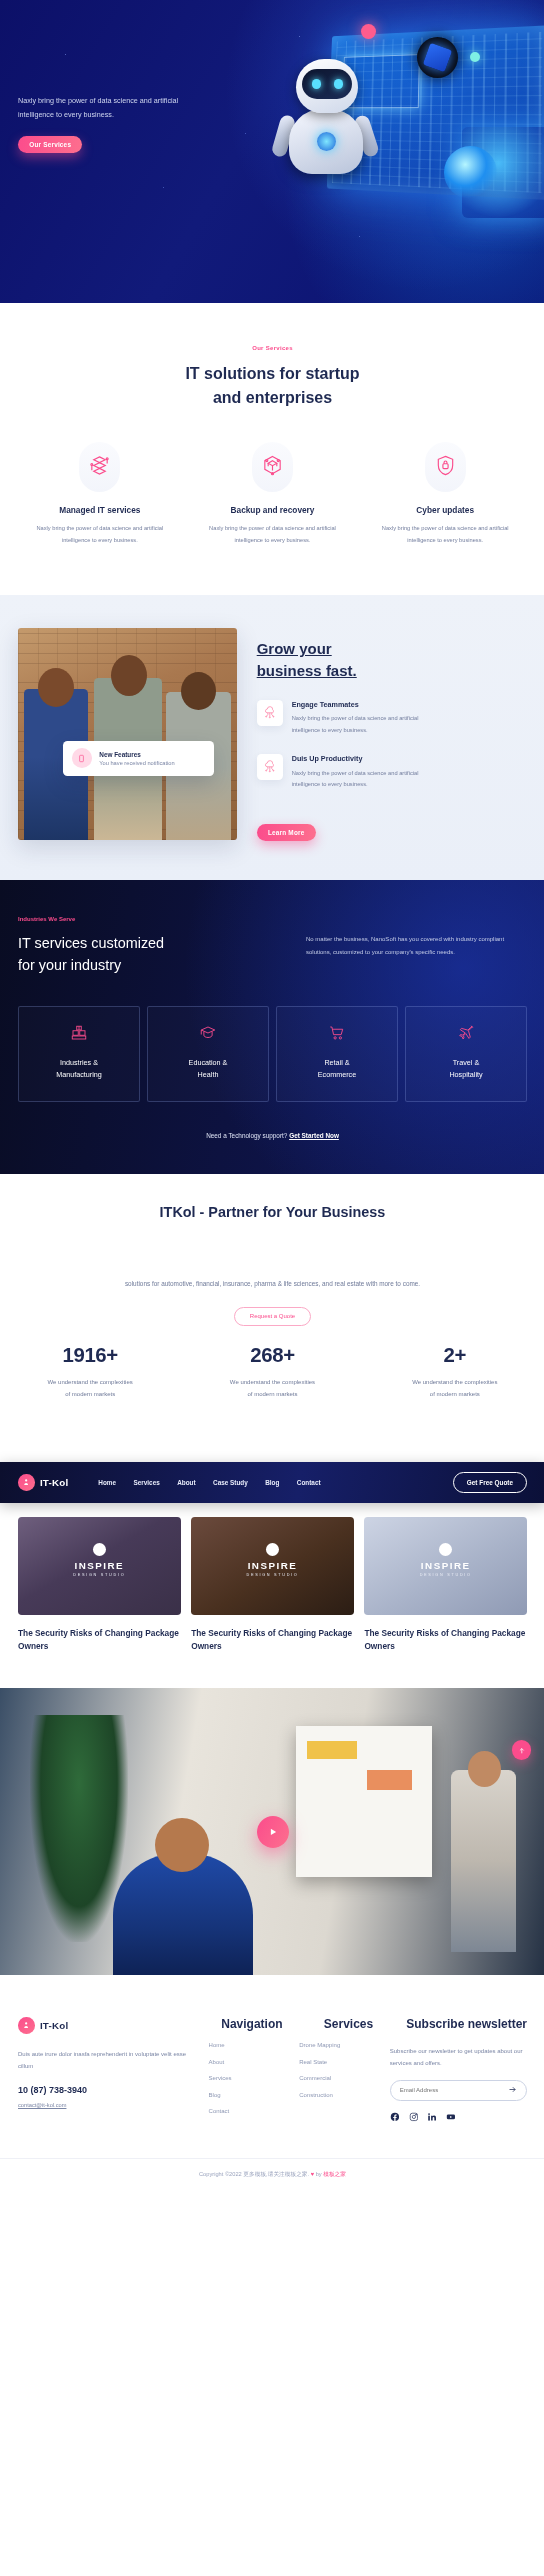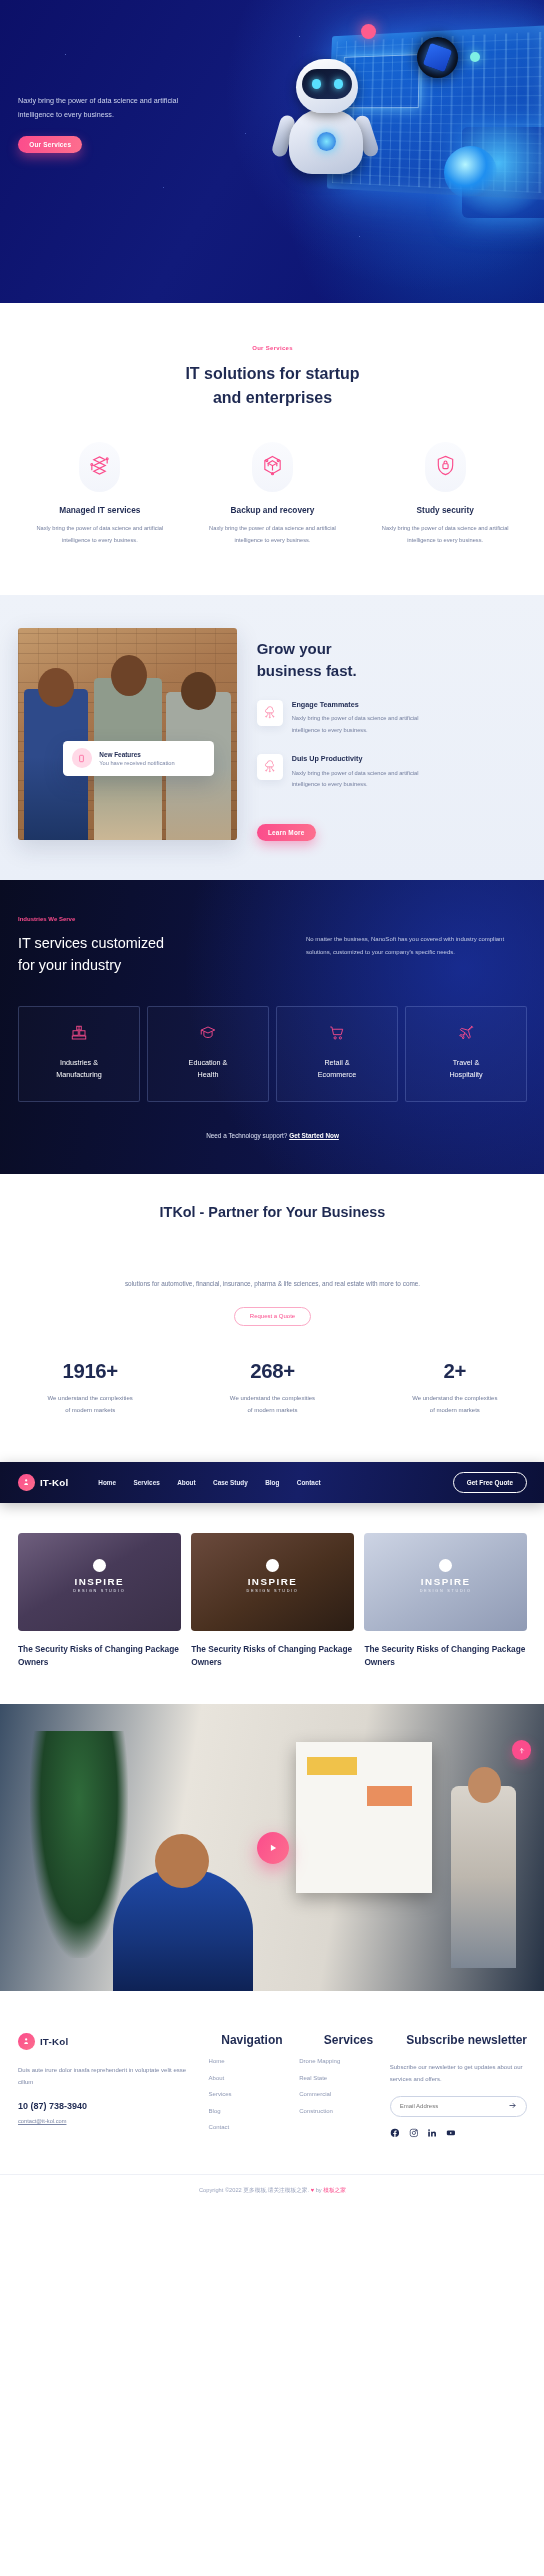--- a/index.html
+++ b/index.html
@@ -400,7 +400,7 @@
             </svg>
           </span>
         </div>
-        <div class="svc-name">Study security</div>
+        <div class="svc-name">Cyber updates</div>
         <div class="svc-desc">Naxly bring the power of data science and artificial intelligence to every business.</div>
       </div>
 

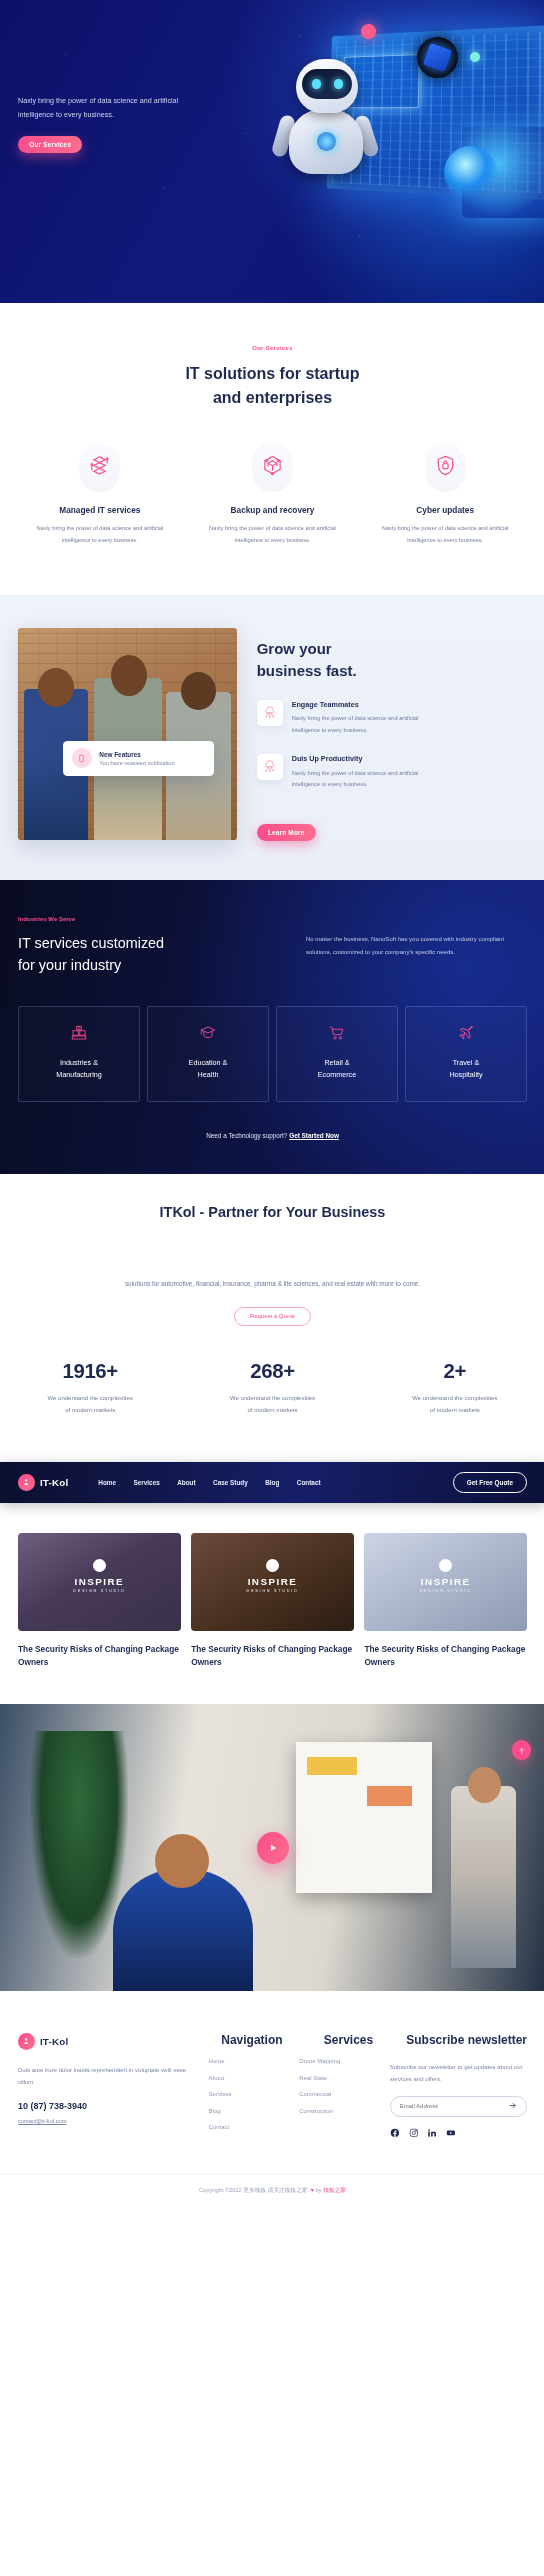--- a/index.html
+++ b/index.html
@@ -167,7 +167,7 @@
   .notif-d { font-size:5.7px; color:#7b86a5; margin-top:2.3px; }
 
   .grow-right { flex:1; padding-top:10.6px; }
-  .grow-title { font-size:15px; line-height:1.45; font-weight:700; color:#1f2a52; }
+  .grow-title { font-size:15px; line-height:1.45; font-weight:700; color:#1f2a52;text-decoration:underline; }
   .feat { display:flex; gap:9px; margin-top:18px; }
   .feat-ic {
     width:26px; height:26px; flex:0 0 26px; background:#fff; border-radius:4.5px;

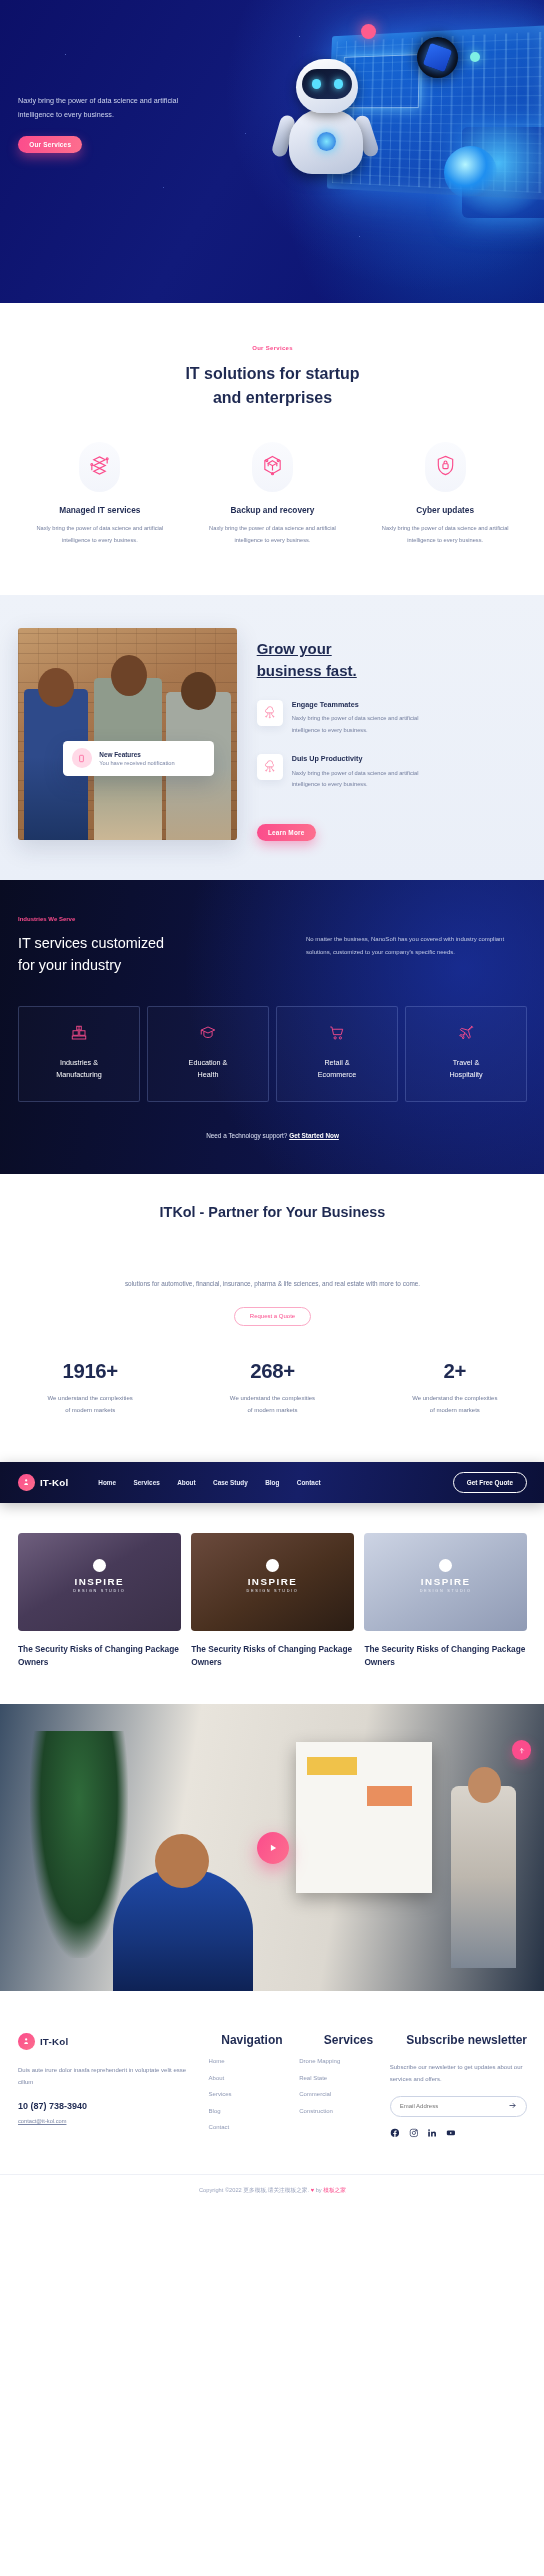--- a/index.html
+++ b/index.html
@@ -209,7 +209,7 @@
     display:inline-block; margin-top:16.6px; padding:5.3px 15px; border-radius:15px;
     border:0.8px solid #fba9c6; color:#fb4c8c; font-size:6px; background:#fff; cursor:pointer;
   }
-  .stats { display:flex; margin-top:34px; padding:0 3px 13.6px;gap:44px; }
+  .stats { display:flex; margin-top:18px; padding:0 3px 13.6px;gap:44px; }
   .stat { flex:1; text-align:center; }
   .stat-n { font-size:20.4px; font-weight:700; color:#1f2a52; letter-spacing:-0.4px; }
   .stat-d { margin-top:9px; font-size:6px; line-height:2; color:#6f7a99; }

